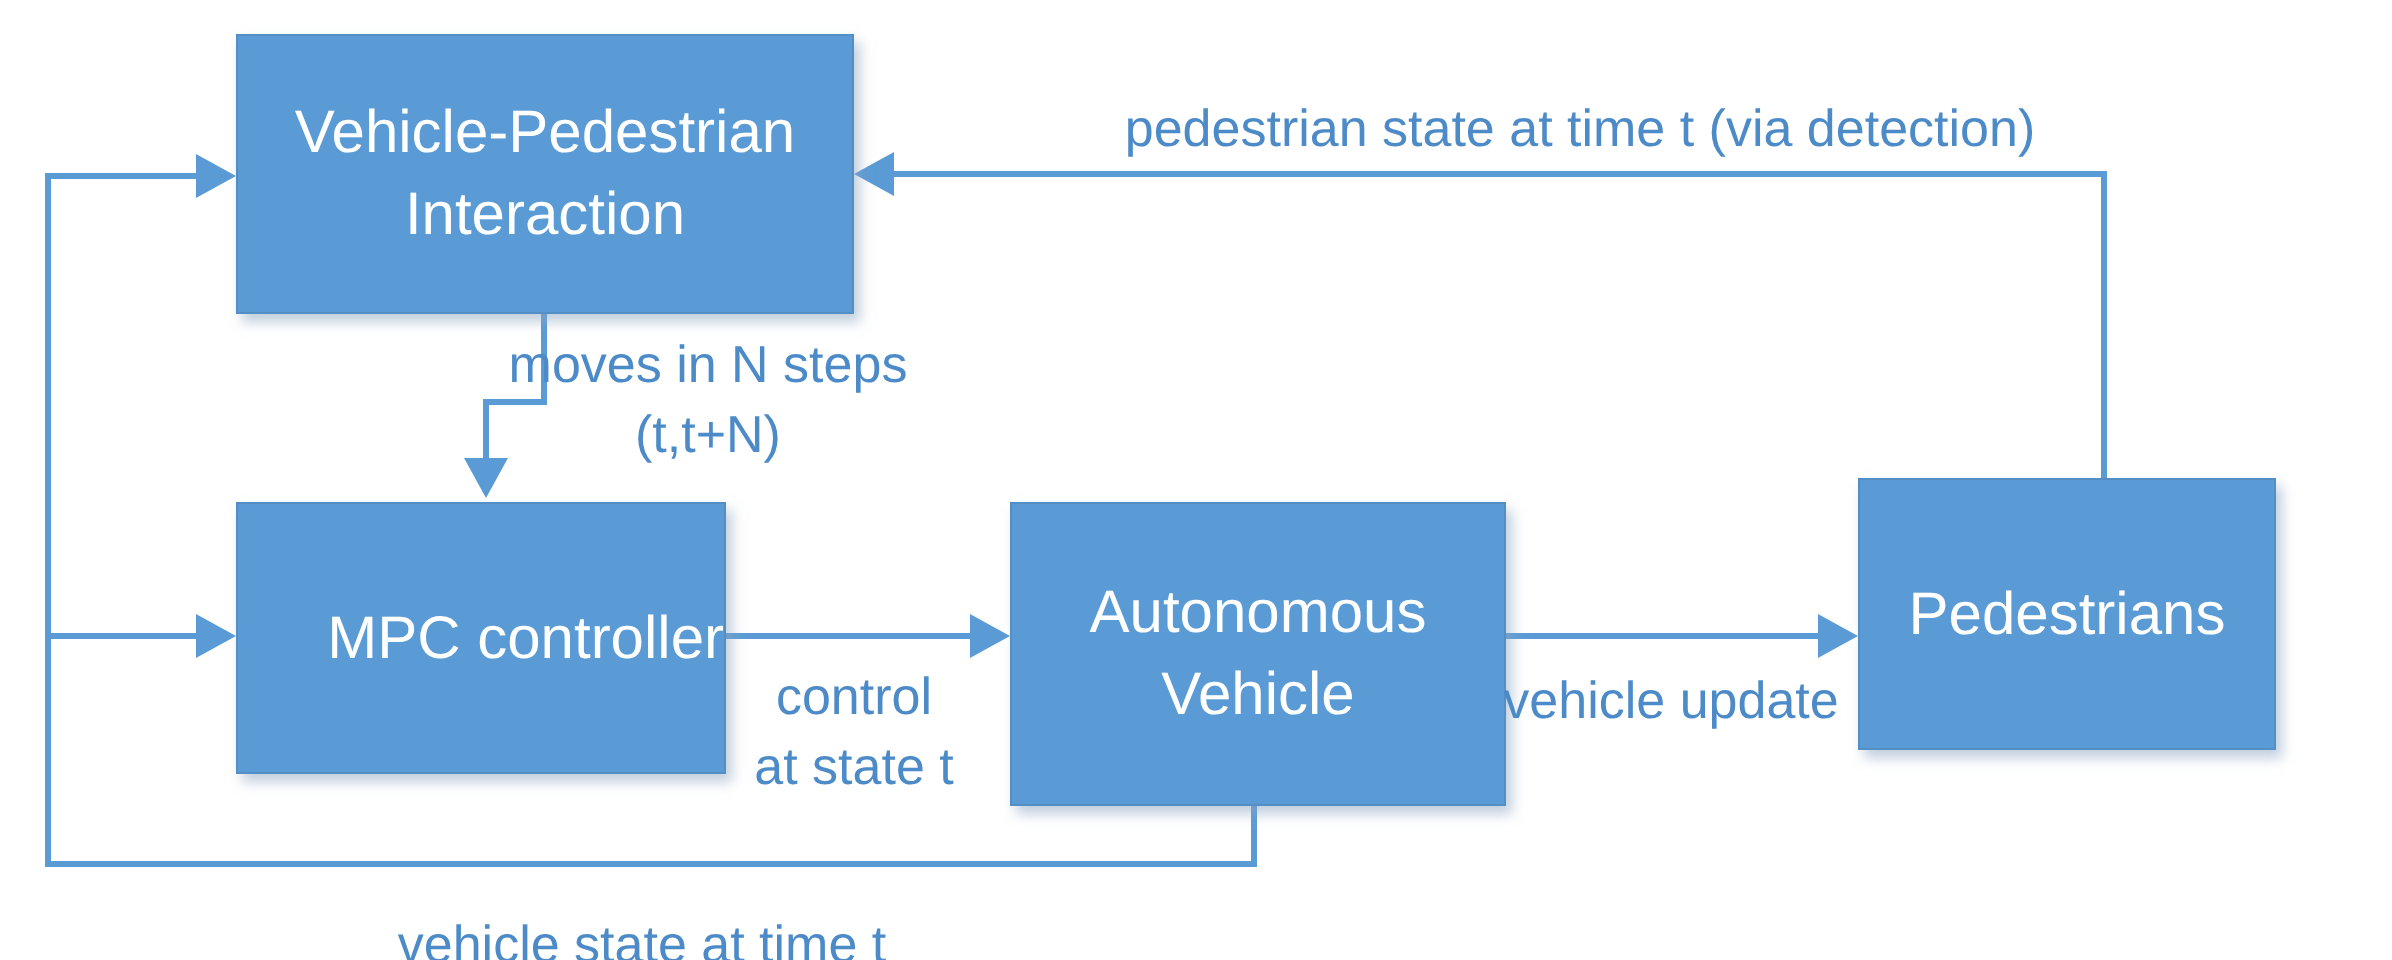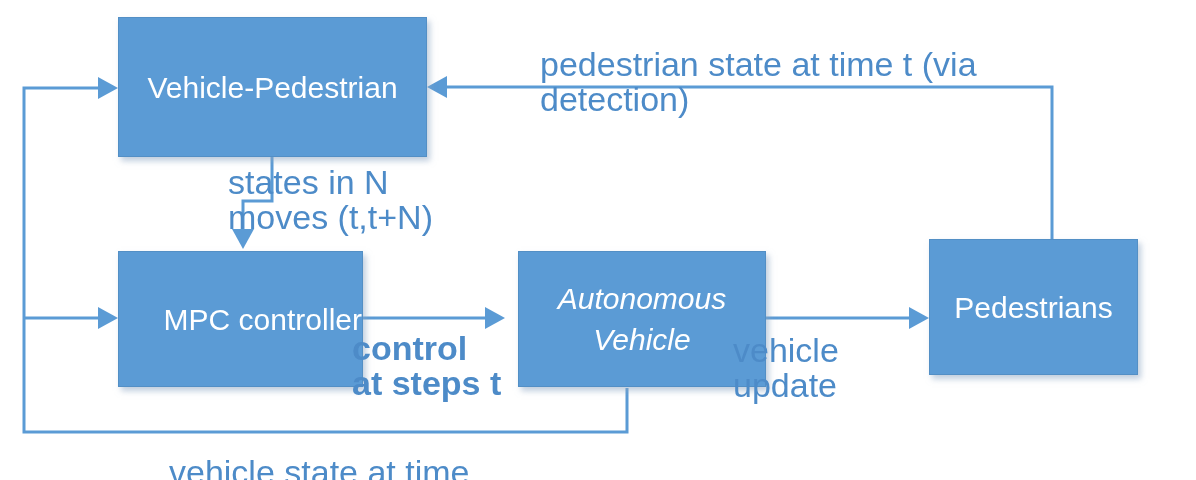--- a/index.html
+++ b/index.html
@@ -26,7 +26,7 @@
     box-sizing:border-box;
   }
   .edge-label{
-    position:absolute;color:var(--label);font-size:34px;line-height:35px;
+    position:absolute;color:var(--label);font-size:26px;line-height:35px;text-align:center;
   }
   #node-interaction{left:118px;top:17px;width:309px;height:140px;}
   #node-mpc{left:118px;top:251px;width:245px;height:136px;align-items:flex-end;}

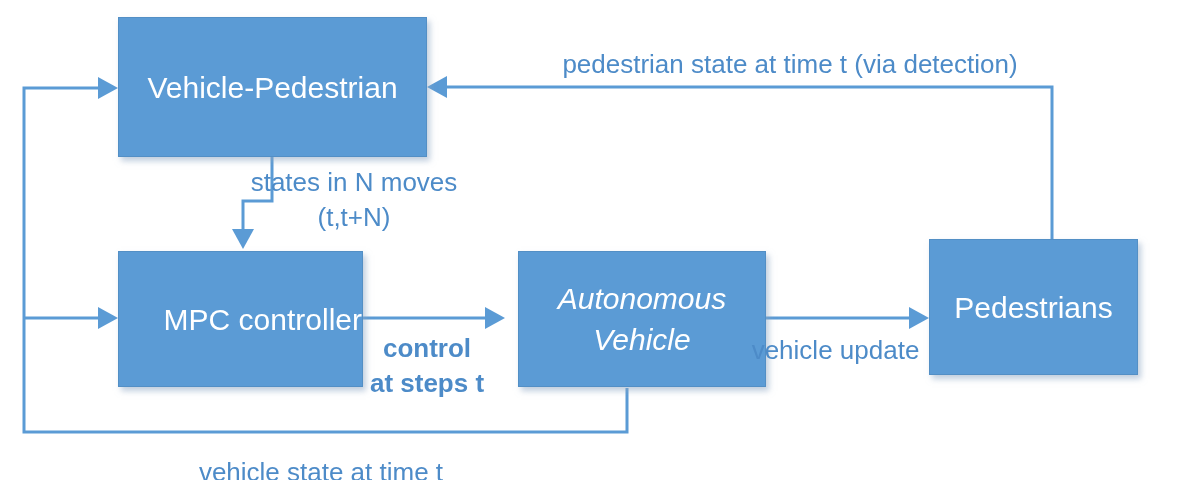--- a/index.html
+++ b/index.html
@@ -75,6 +75,7 @@
 
   <div class="node" id="node-interaction">
     <span>Vehicle-Pedestrian</span>
+    <span>Interaction</span>
   </div>
 
   <div class="node" id="node-mpc">

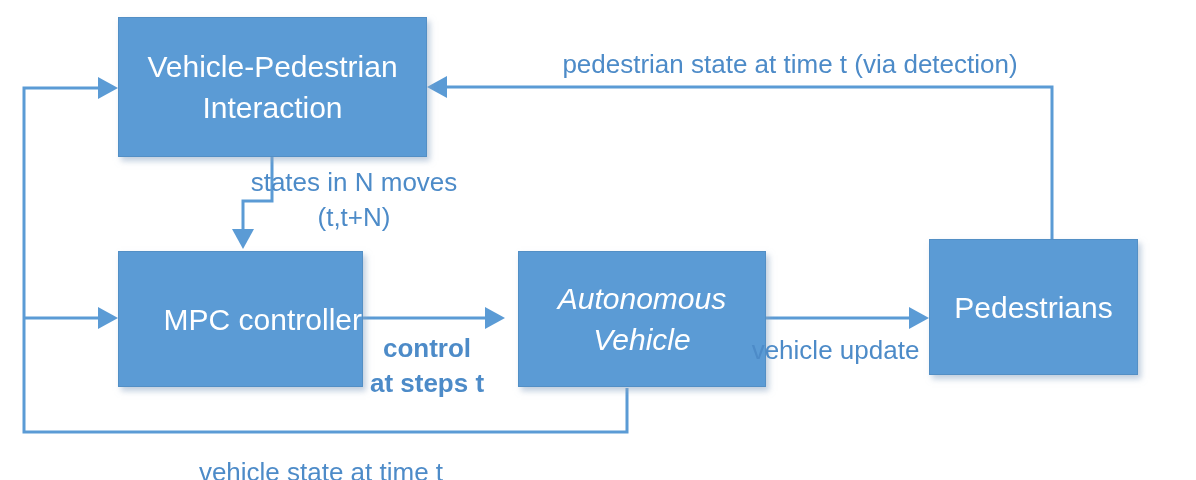--- a/index.html
+++ b/index.html
@@ -96,7 +96,7 @@
   </div>
 
   <div class="edge-label" id="label-predicted">
-    <div>states in N moves (t,t+N)</div>
+    <div>moves in N steps (t,t+N)</div>
   </div>
 
   <div class="edge-label" id="label-control">

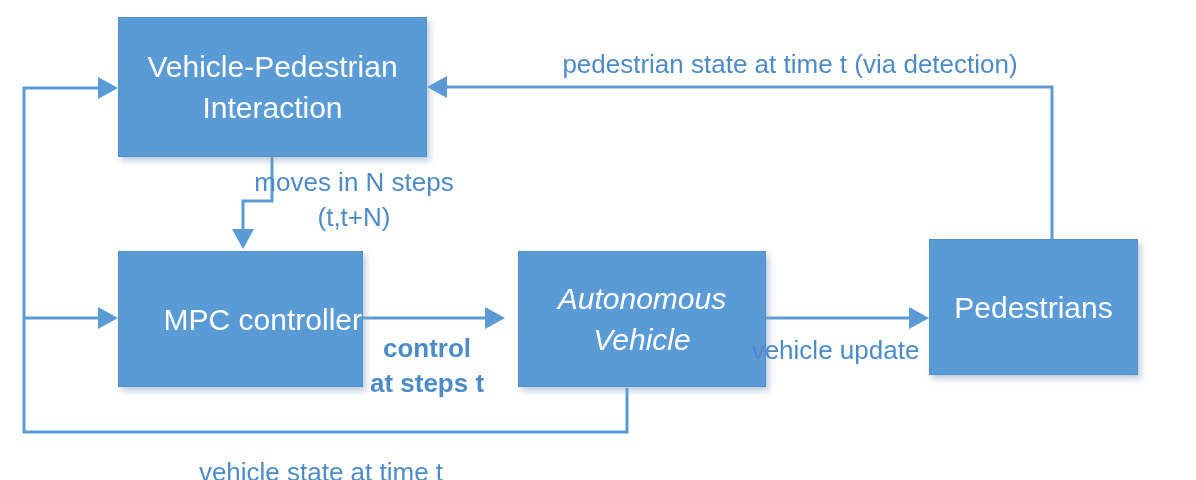--- a/index.html
+++ b/index.html
@@ -30,7 +30,7 @@
   }
   #node-interaction{left:118px;top:17px;width:309px;height:140px;}
   #node-mpc{left:118px;top:251px;width:245px;height:136px;align-items:flex-end;}
-  #node-vehicle{left:518px;top:251px;width:248px;height:136px;font-style:italic;}
+  #node-vehicle{left:505px;top:251px;width:248px;height:152px;}
   #node-pedestrians{left:929px;top:239px;width:209px;height:136px;}
   #label-ped-state{left:540px;top:47px;width:500px;}
   #label-predicted{left:228px;top:165px;width:252px;}

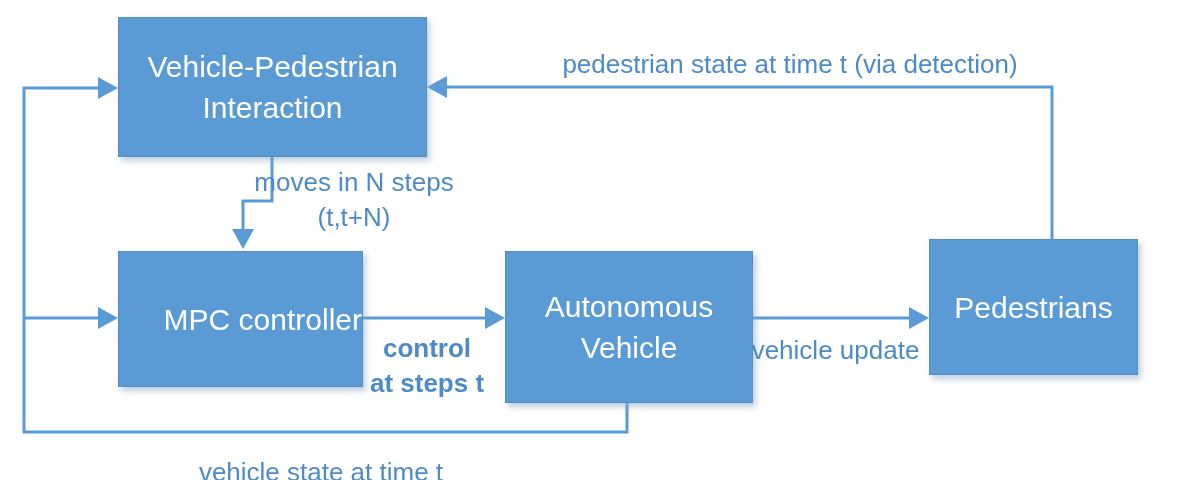--- a/index.html
+++ b/index.html
@@ -34,7 +34,7 @@
   #node-pedestrians{left:929px;top:239px;width:209px;height:136px;}
   #label-ped-state{left:540px;top:47px;width:500px;}
   #label-predicted{left:228px;top:165px;width:252px;}
-  #label-control{left:352px;top:331px;width:150px;font-weight:bold;}
+  #label-control{left:352px;top:331px;width:150px;}
   #label-update{left:733px;top:333px;width:205px;}
   #label-vehicle-state{left:169px;top:441px;width:304px;margin-top:14px;}
 </style>

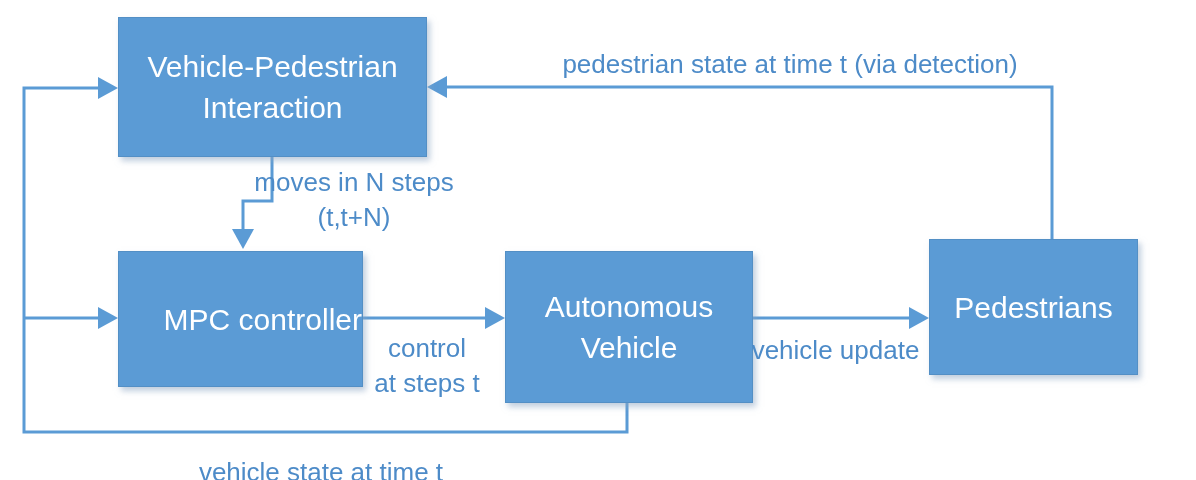--- a/index.html
+++ b/index.html
@@ -101,7 +101,7 @@
 
   <div class="edge-label" id="label-control">
     <div>control</div>
-    <div>at steps t</div>
+    <div>at state t</div>
   </div>
 
   <div class="edge-label" id="label-update">

